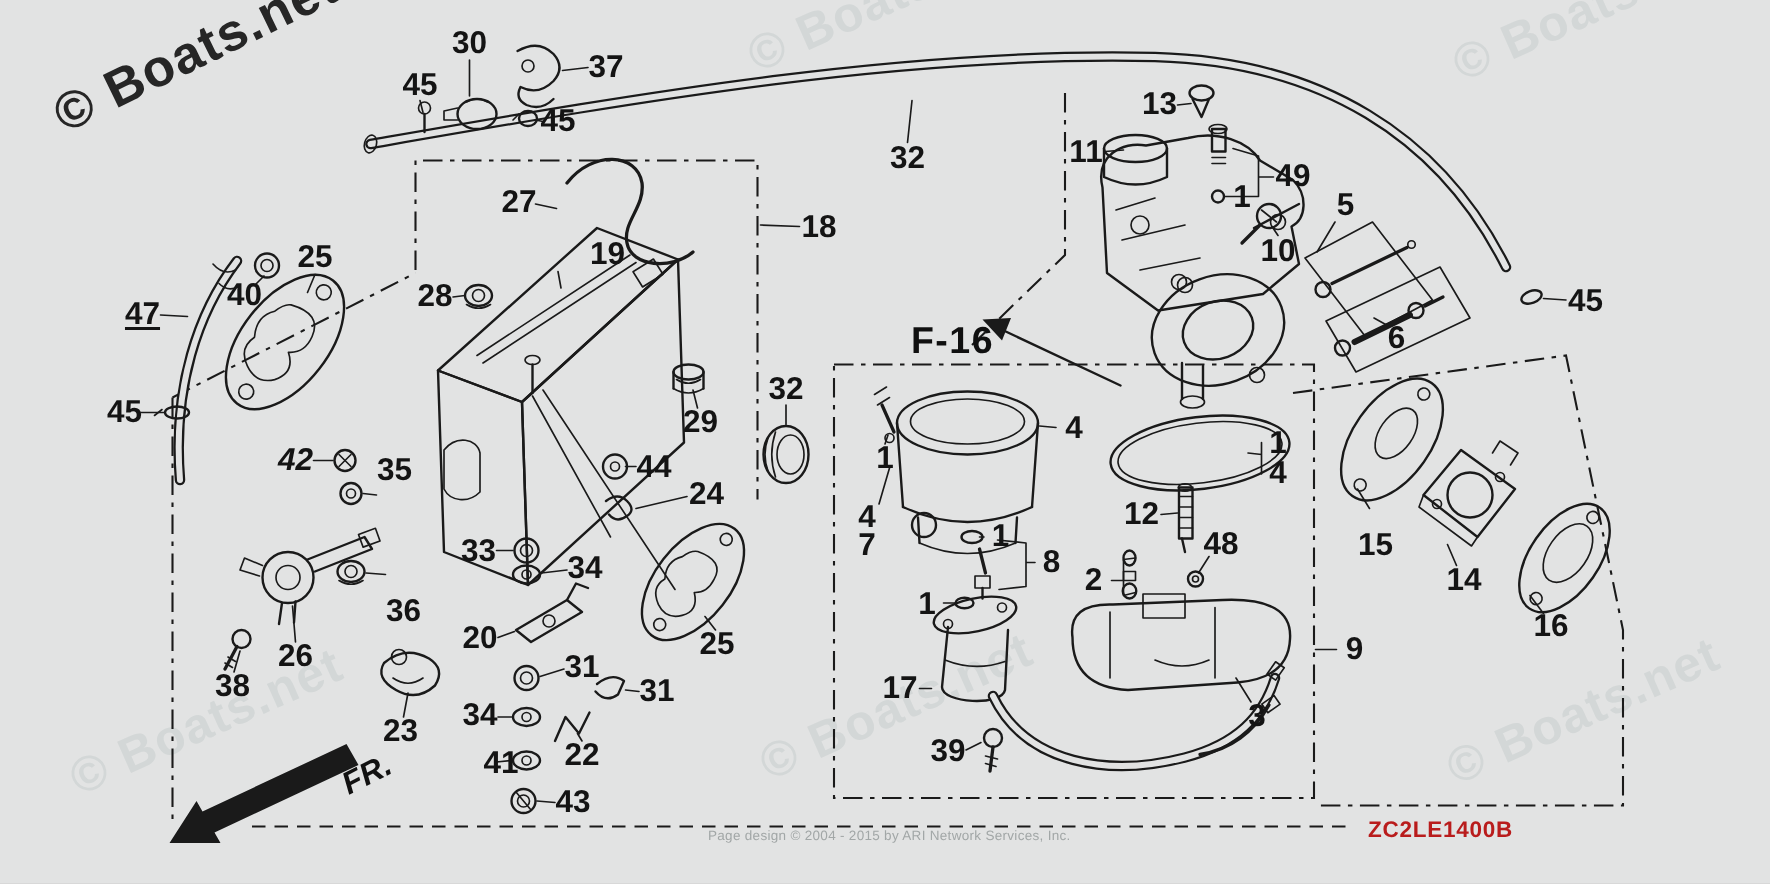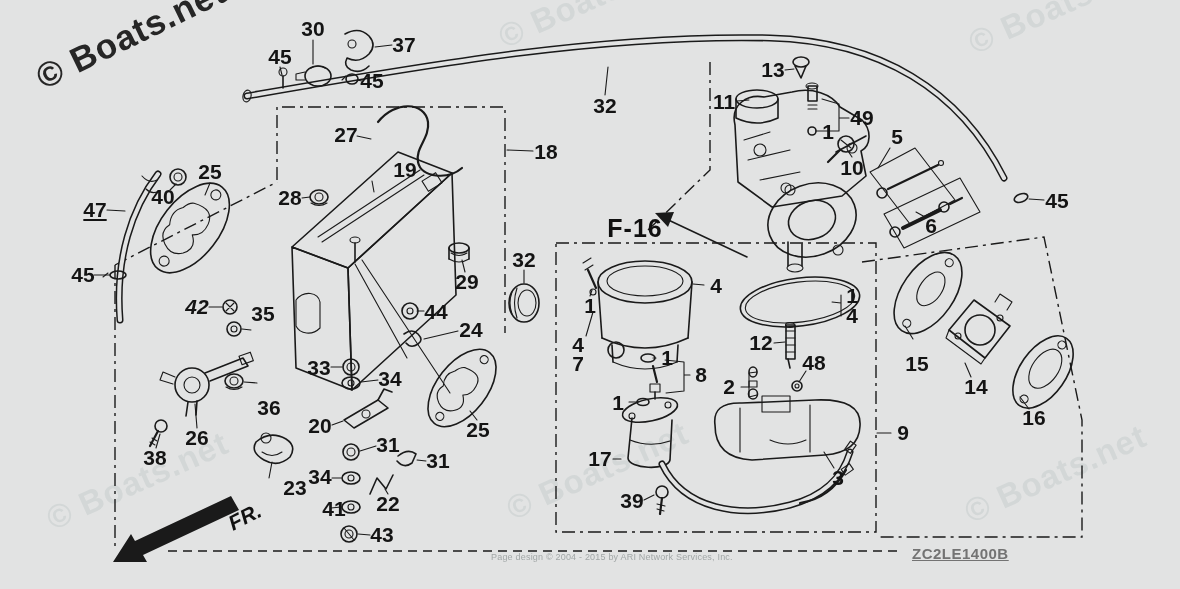--- a/index.html
+++ b/index.html
@@ -428,7 +428,7 @@
       <div class="callout" style="left: 269px; top: 384px; margin-top: 24px;">36</div>
       <div class="callout" style="left: 197px; top: 438px;">26</div>
       <div class="callout" style="left: 155px; top: 458px;">38</div>
-      <div class="callout" style="left: 267px; top: 488px; margin-left: 28px;">23</div>
+      <div class="callout" style="left: 267px; top: 488px;">23</div>
       <div class="callout" style="left: 320px; top: 426px;">20</div>
       <div class="callout" style="left: 388px; top: 445px;">31</div>
       <div class="callout" style="left: 320px; top: 477px;">34</div>

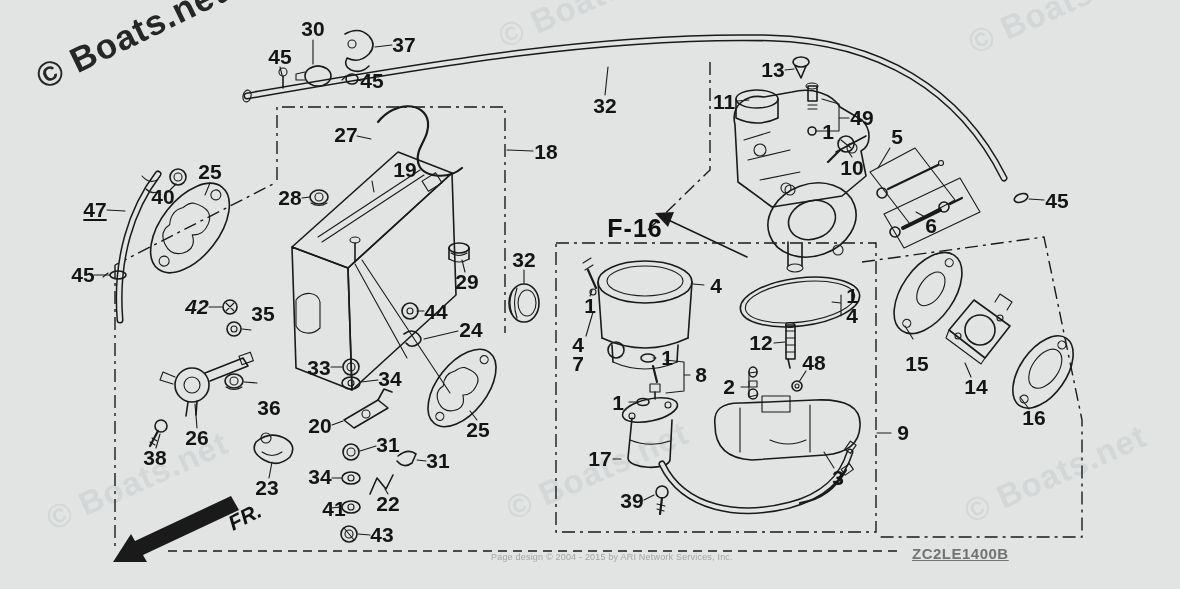--- a/index.html
+++ b/index.html
@@ -35,7 +35,7 @@
   .diagram-code{position:absolute;z-index:3;font-size:15px;font-weight:700;color:#737373;letter-spacing:.5px;text-decoration:underline;}
   .copyright{position:absolute;z-index:3;font-size:9px;color:#a2a7a7;letter-spacing:.2px;white-space:nowrap;}
   .cp1{left:165px;top:539px;width:875px;text-align:center;}
-  .cp2{left:491px;top:552px;}
+  .cp2{left:472px;top:552px;}
   .code-pos{left:912px;top:545px;}
 </style>
 </head>

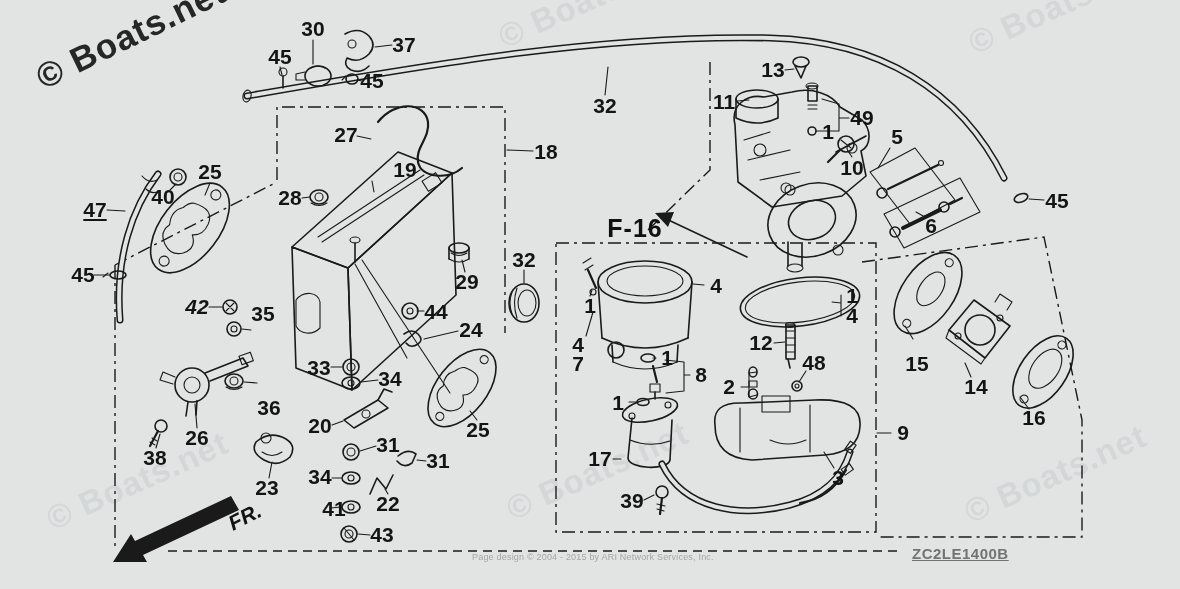--- a/index.html
+++ b/index.html
@@ -32,7 +32,7 @@
              font-size:25px;font-weight:700;letter-spacing:1px;color:#101010;}
   .fr-label{position:absolute;z-index:3;font-size:21px;font-weight:700;font-style:italic;
             color:#111;transform:rotate(-27deg);}
-  .diagram-code{position:absolute;z-index:3;font-size:15px;font-weight:700;color:#737373;letter-spacing:.5px;text-decoration:underline;}
+  .diagram-code{position:absolute;z-index:3;font-size:15px;font-weight:700;color:#b91c1c;letter-spacing:.5px;}
   .copyright{position:absolute;z-index:3;font-size:9px;color:#a2a7a7;letter-spacing:.2px;white-space:nowrap;}
   .cp1{left:165px;top:539px;width:875px;text-align:center;}
   .cp2{left:472px;top:552px;}

